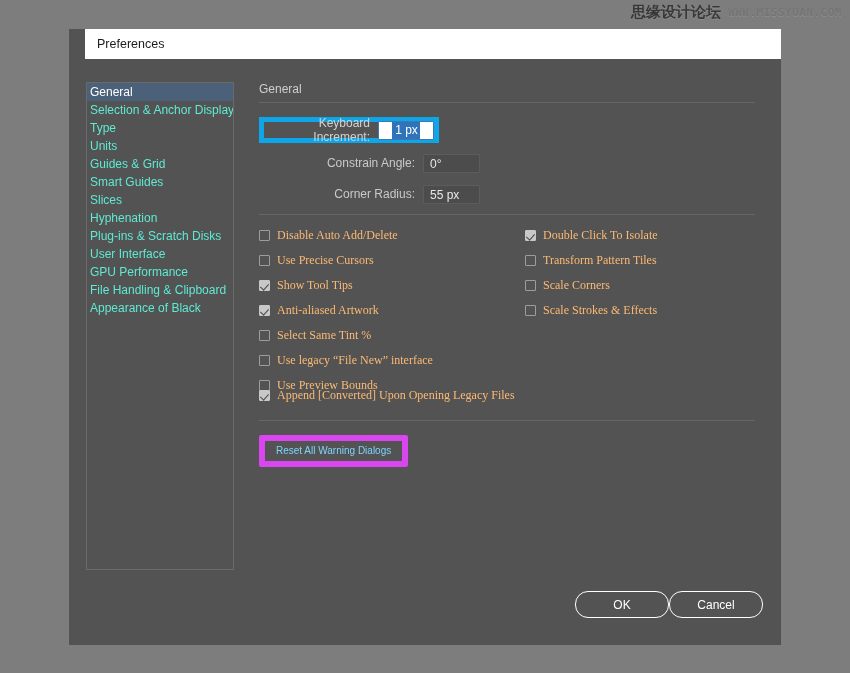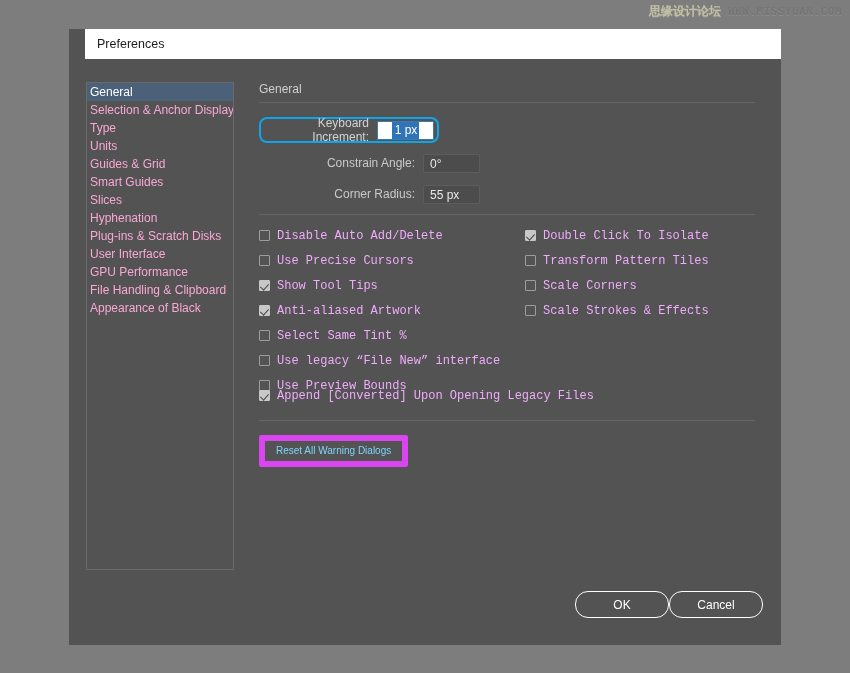--- a/index.html
+++ b/index.html
@@ -32,9 +32,9 @@
   }
   .watermark .cn {
     font-family: "DejaVu Sans", sans-serif;
-    font-size: 12px;
+    font-size: 15px;
     font-weight: bold;
-    color: #fef9c3;
+    color: #000000;
     letter-spacing: 0px;
     text-shadow: 0 1px 0 #9a9a9a;
   }

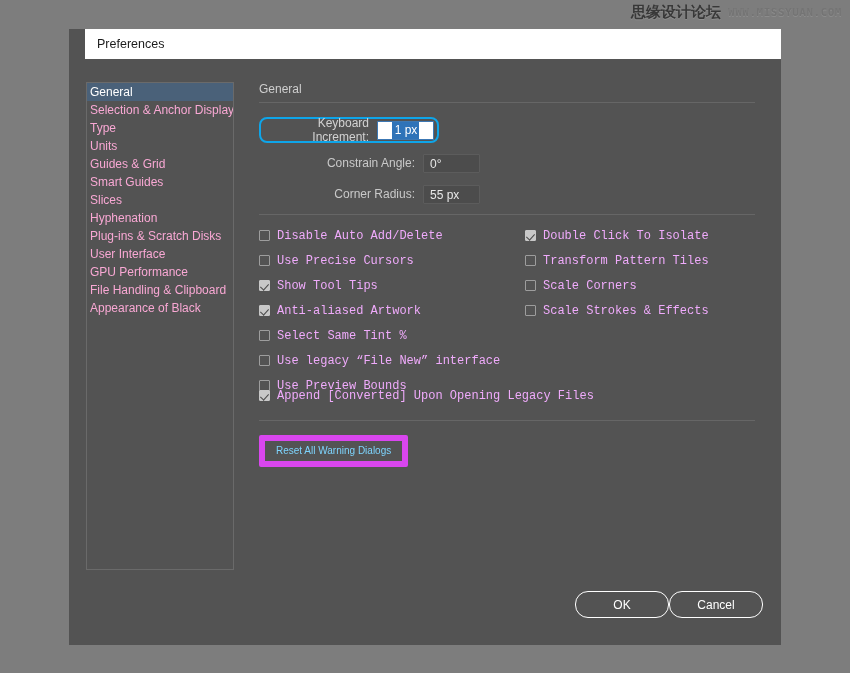--- a/index.html
+++ b/index.html
@@ -95,7 +95,7 @@
     line-height: 18px;
     padding-left: 3px;
     font-size: 12px;
-    color: #f9a8d4;
+    color: #5eead4;
     white-space: nowrap;
     font-family: "Liberation Sans", sans-serif;
   }

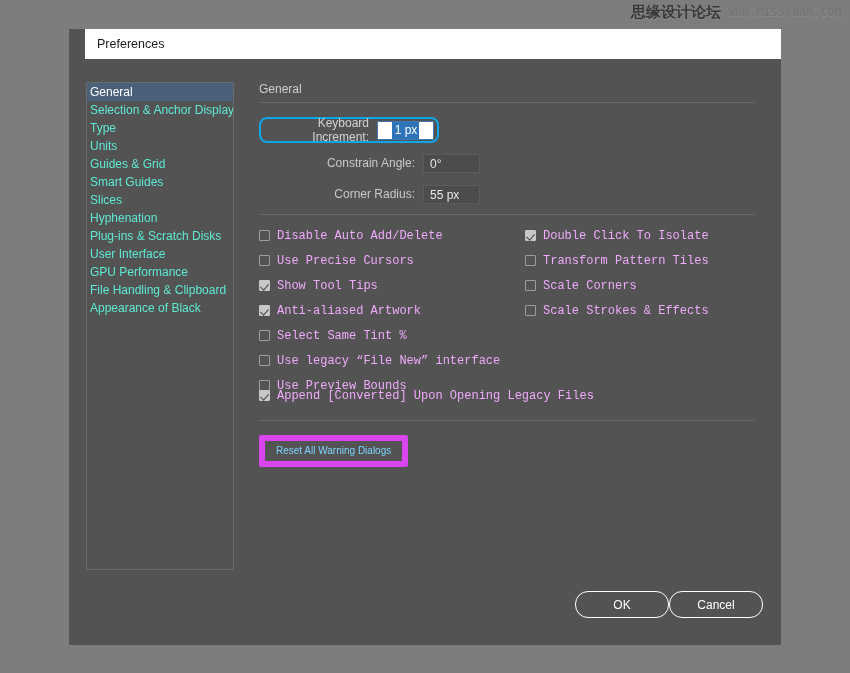--- a/index.html
+++ b/index.html
@@ -159,8 +159,8 @@
   }
   
   .field-row.focused {
-    border: 2px solid #0ea5e9;
-    border-radius: 8px;
+    border: 5px solid #0ea5e9;
+    border-radius: 0;
     height: 26px;
     margin-left: 2px;
     width: 180px;

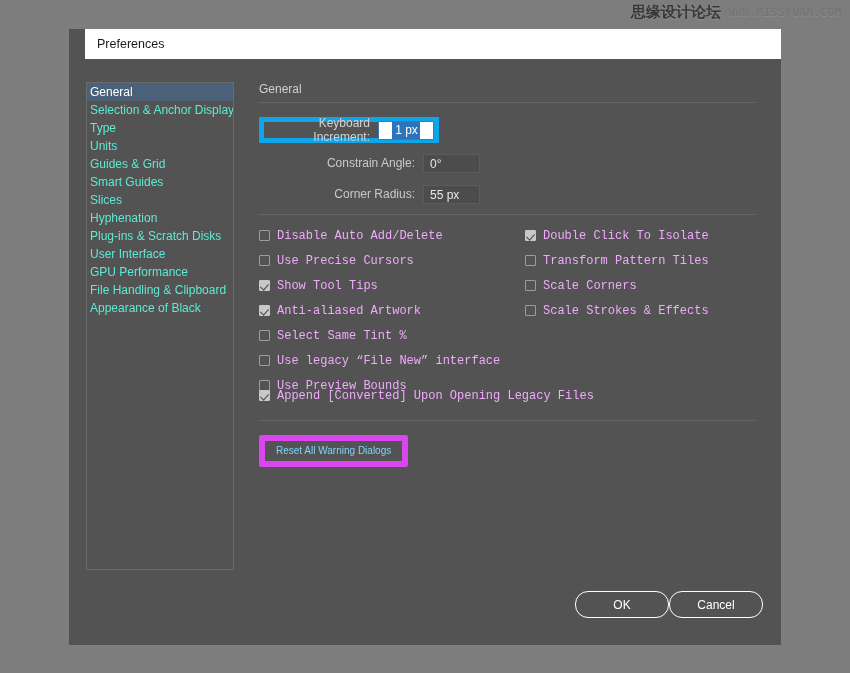--- a/index.html
+++ b/index.html
@@ -242,9 +242,9 @@
   }
   .cblabel {
     font-size: 12px;
-    color: #f0abfc;
+    color: #fdba74;
     white-space: nowrap;
-    font-family: Liberation Mono, monospace;
+    font-family: Liberation Serif, serif;
   }
 
   

